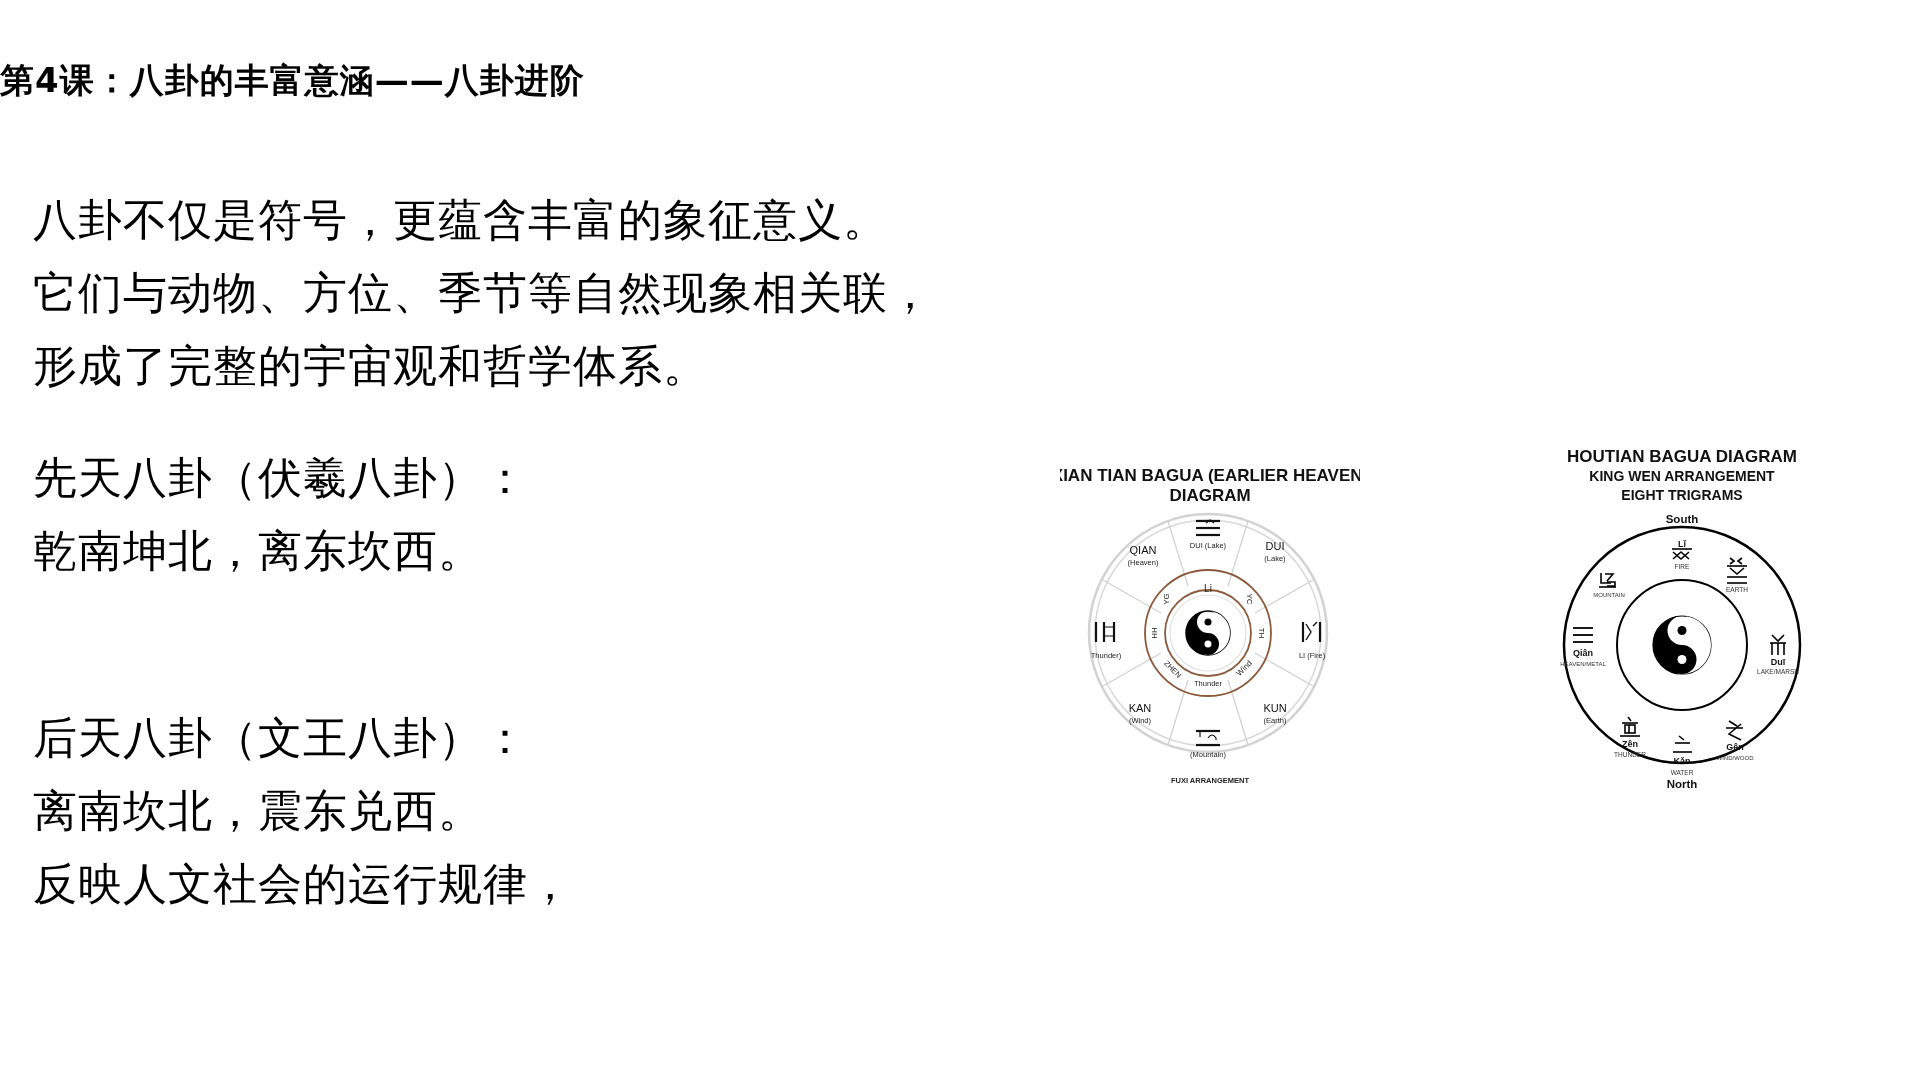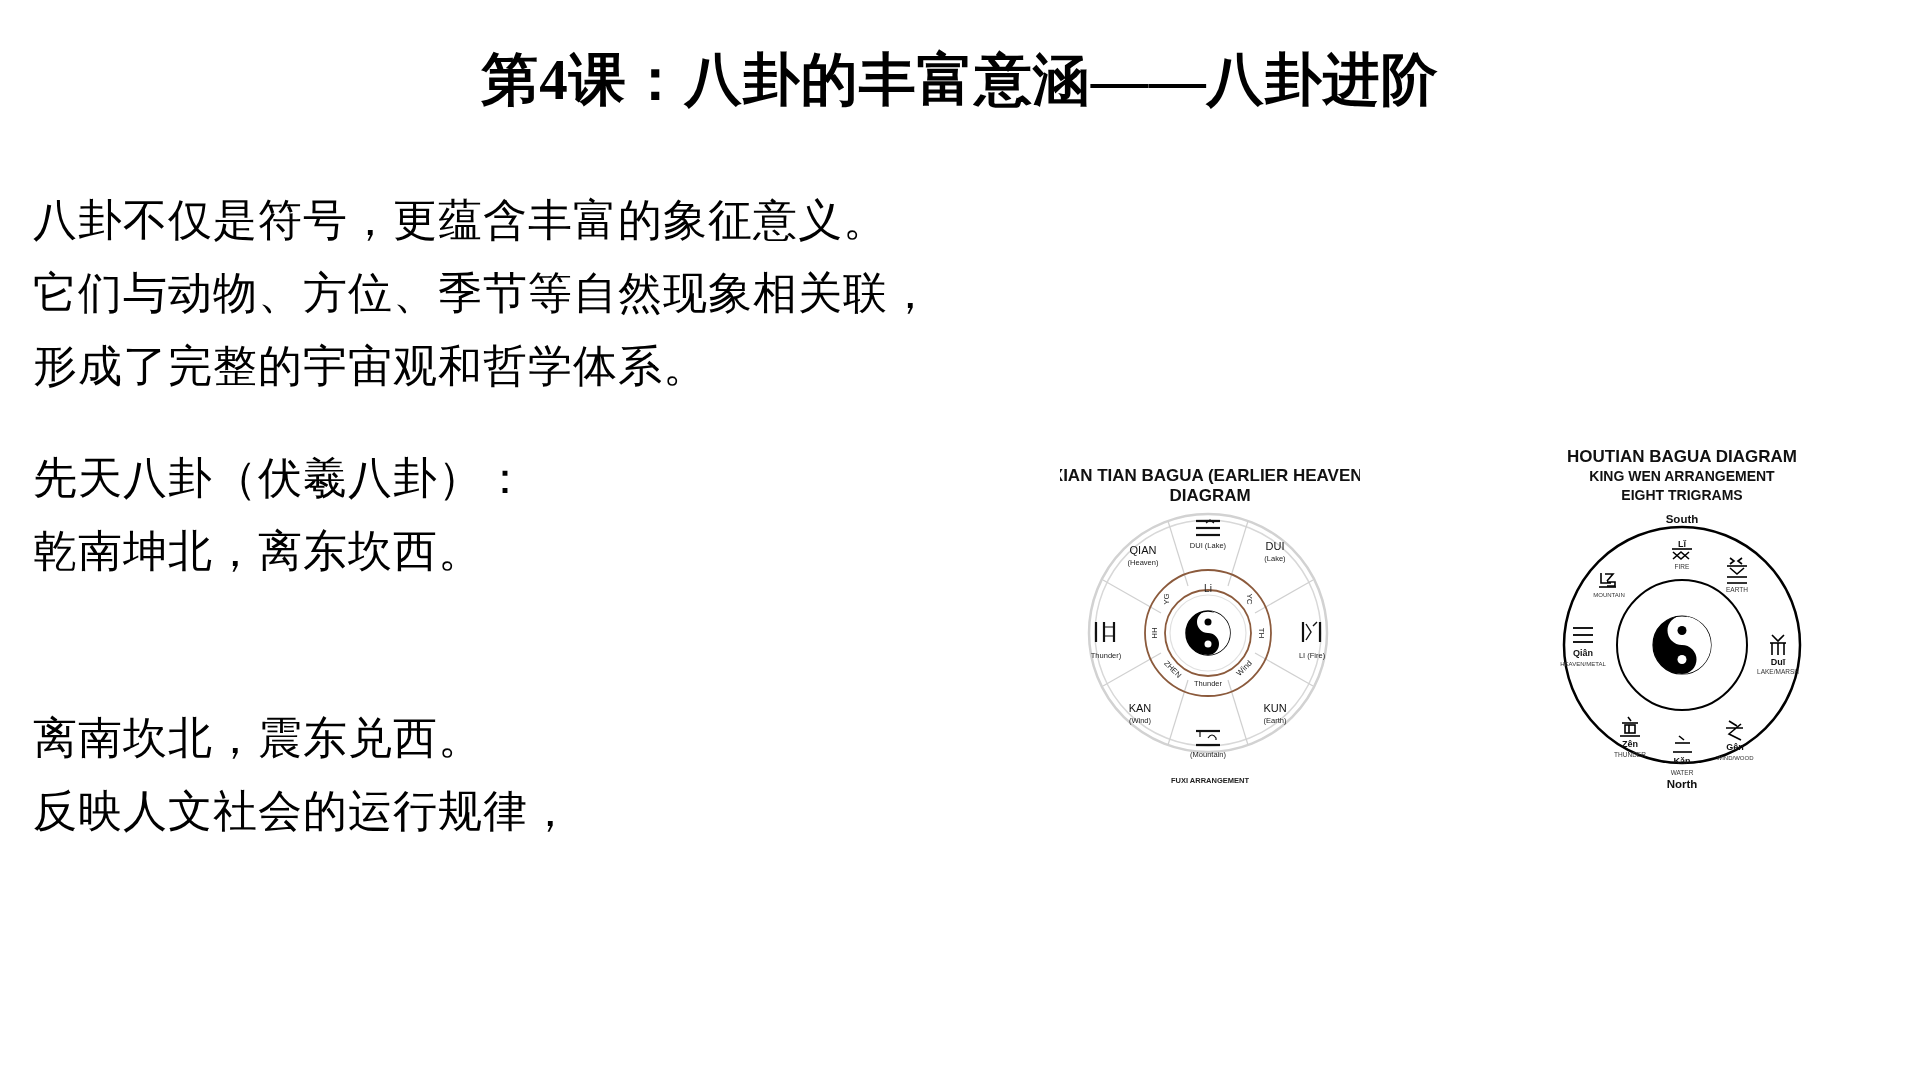--- a/index.html
+++ b/index.html
@@ -20,12 +20,10 @@
       left: 0;
       top: 48px;
       width: 1920px;
-      text-align: center;
-      font-size: 57px;
+      font-size: 34px;
       font-weight: bold;
       letter-spacing: 1px;
       line-height: 64px;
-      font-family: Liberation Serif, serif;
     }
     .body-text {
       position: absolute;

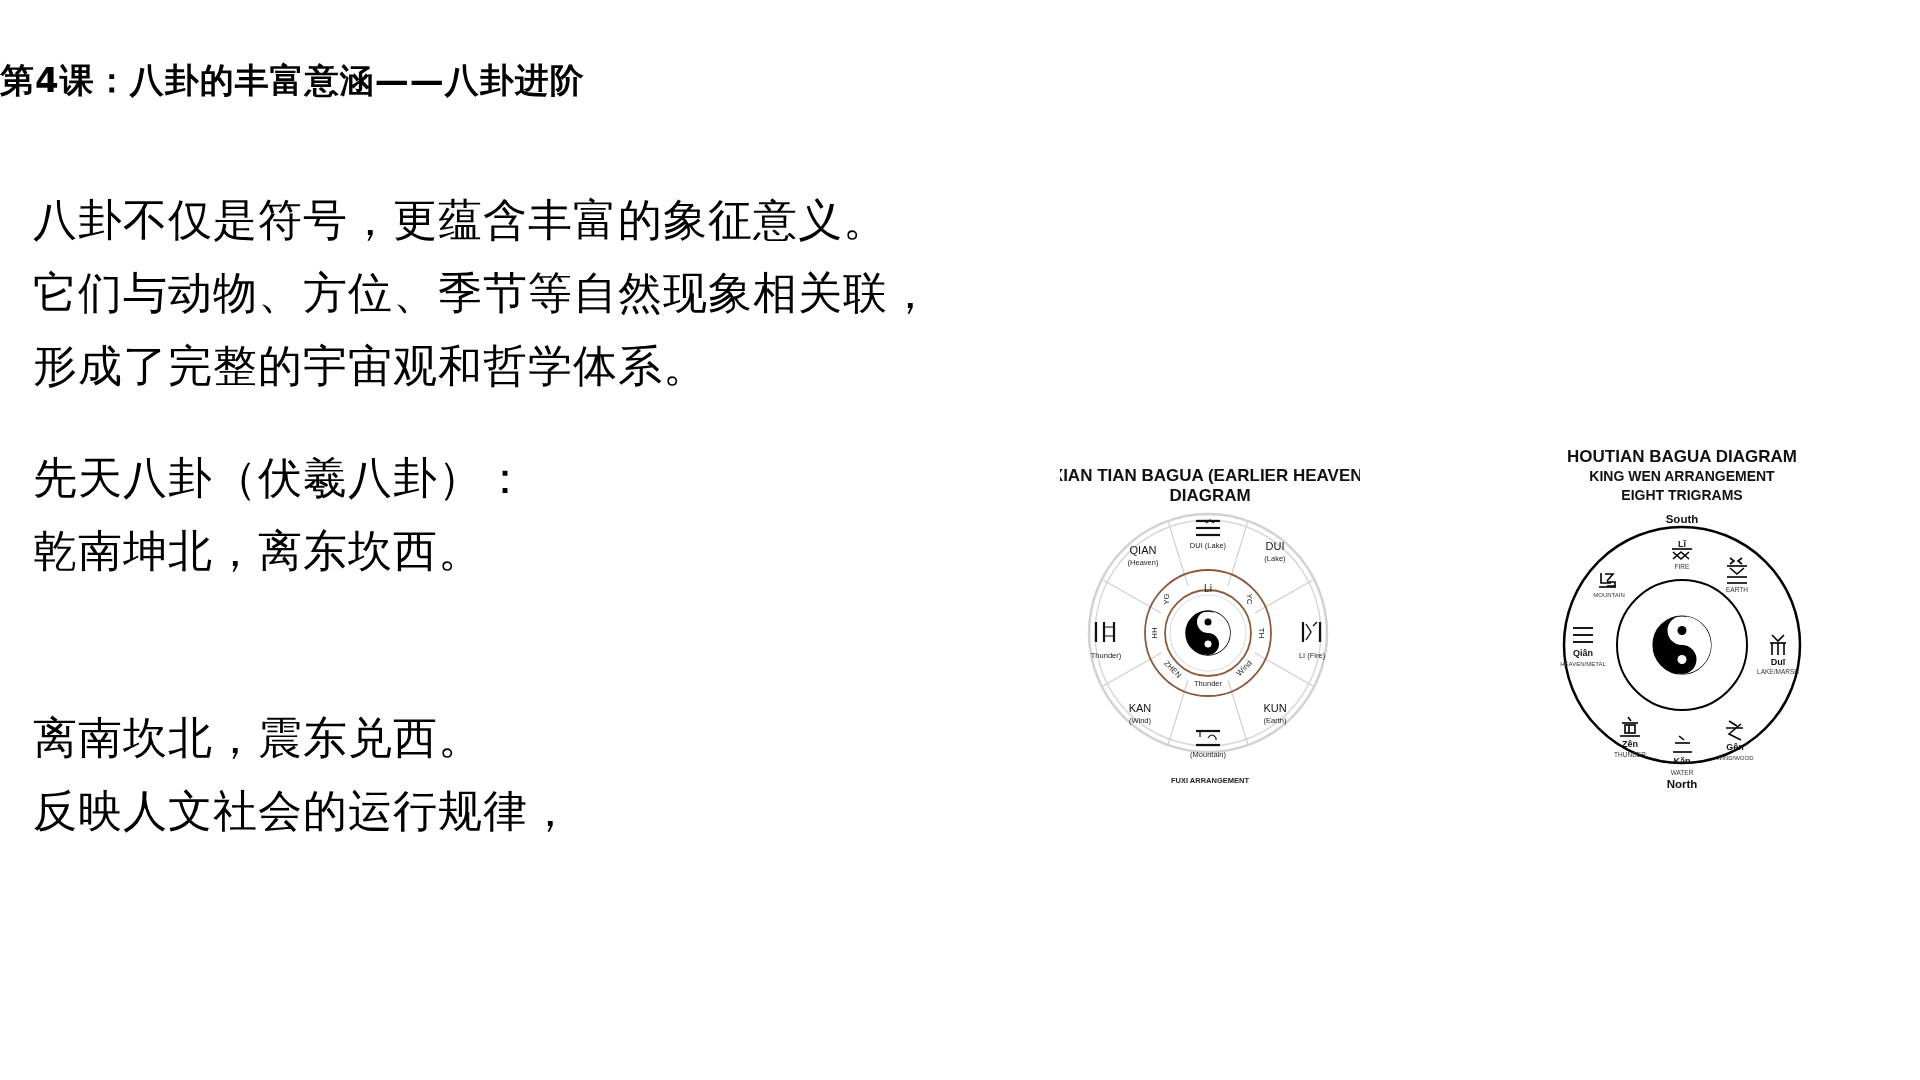--- a/index.html
+++ b/index.html
@@ -70,6 +70,7 @@
   </div>
 
   <div class="body-text para-3">
+    <span class="line">后天八卦（文王八卦）：</span>
     <span class="line">离南坎北，震东兑西。</span>
     <span class="line">反映人文社会的运行规律，</span>
   </div>

